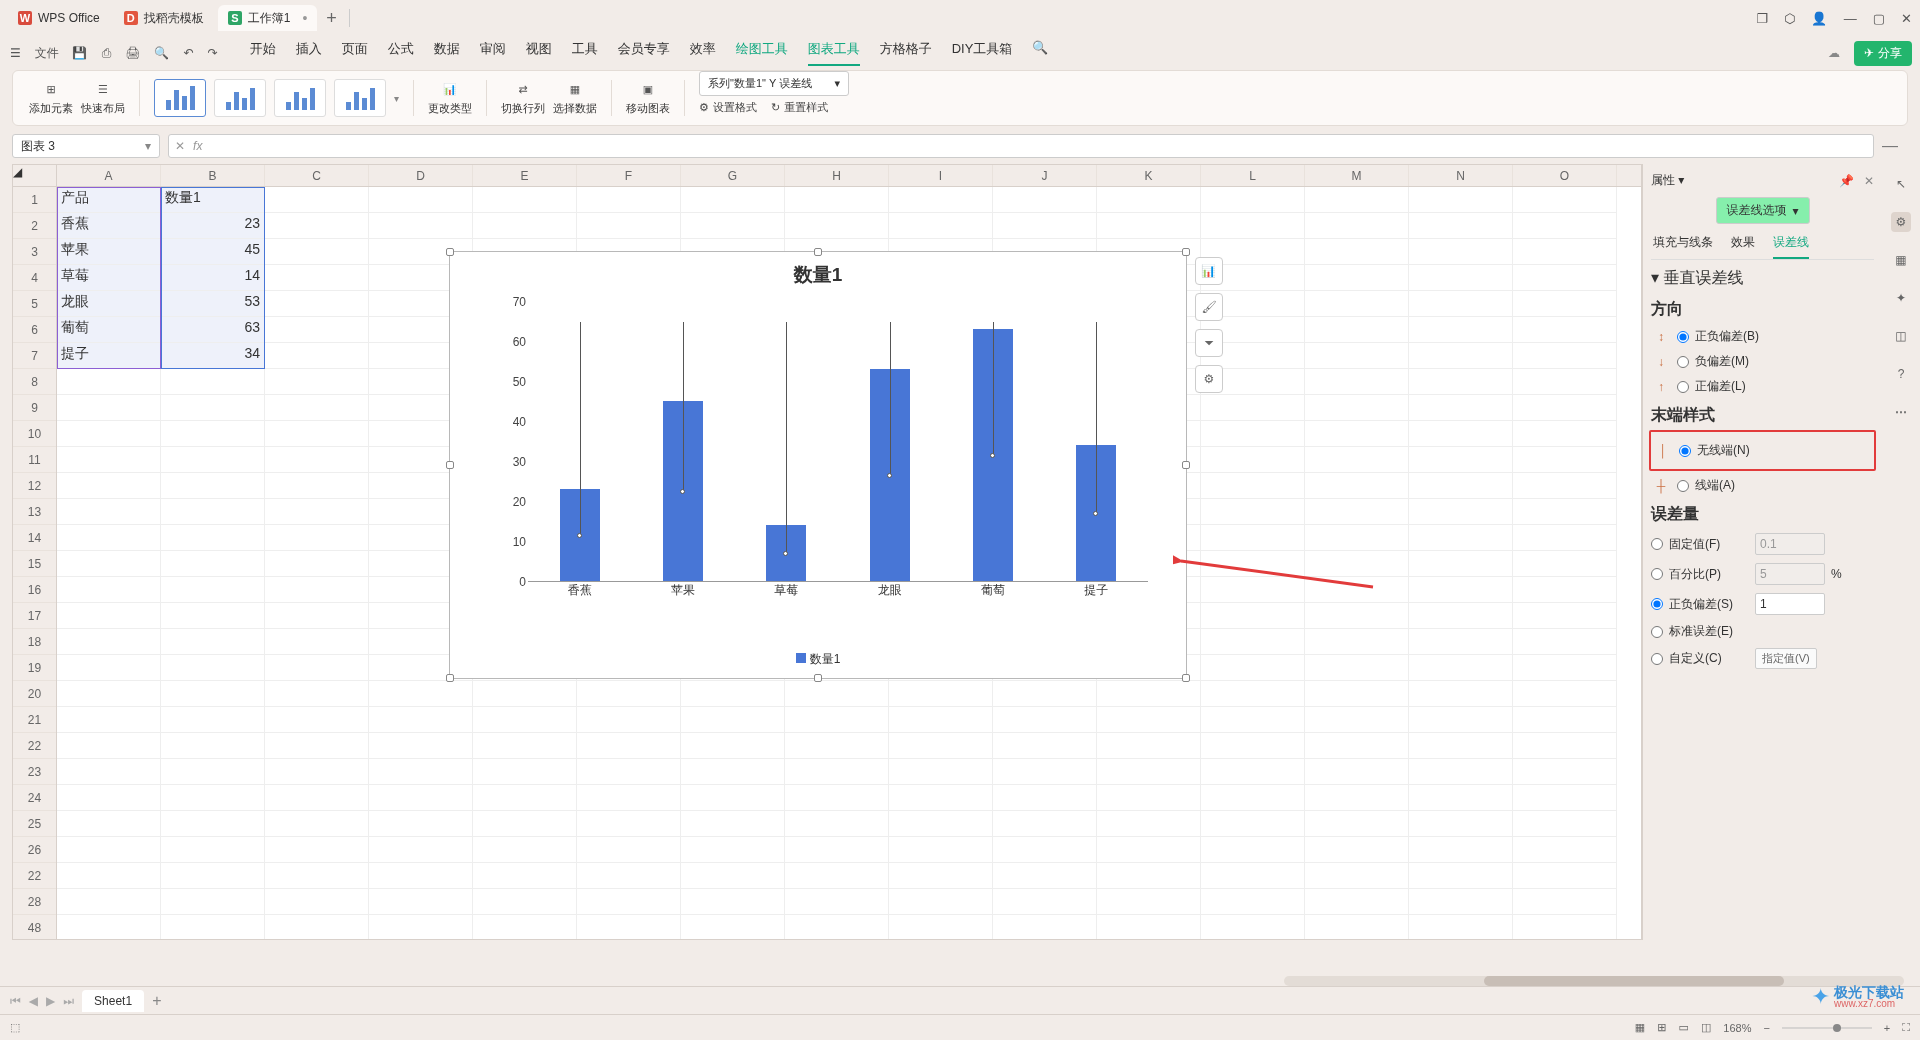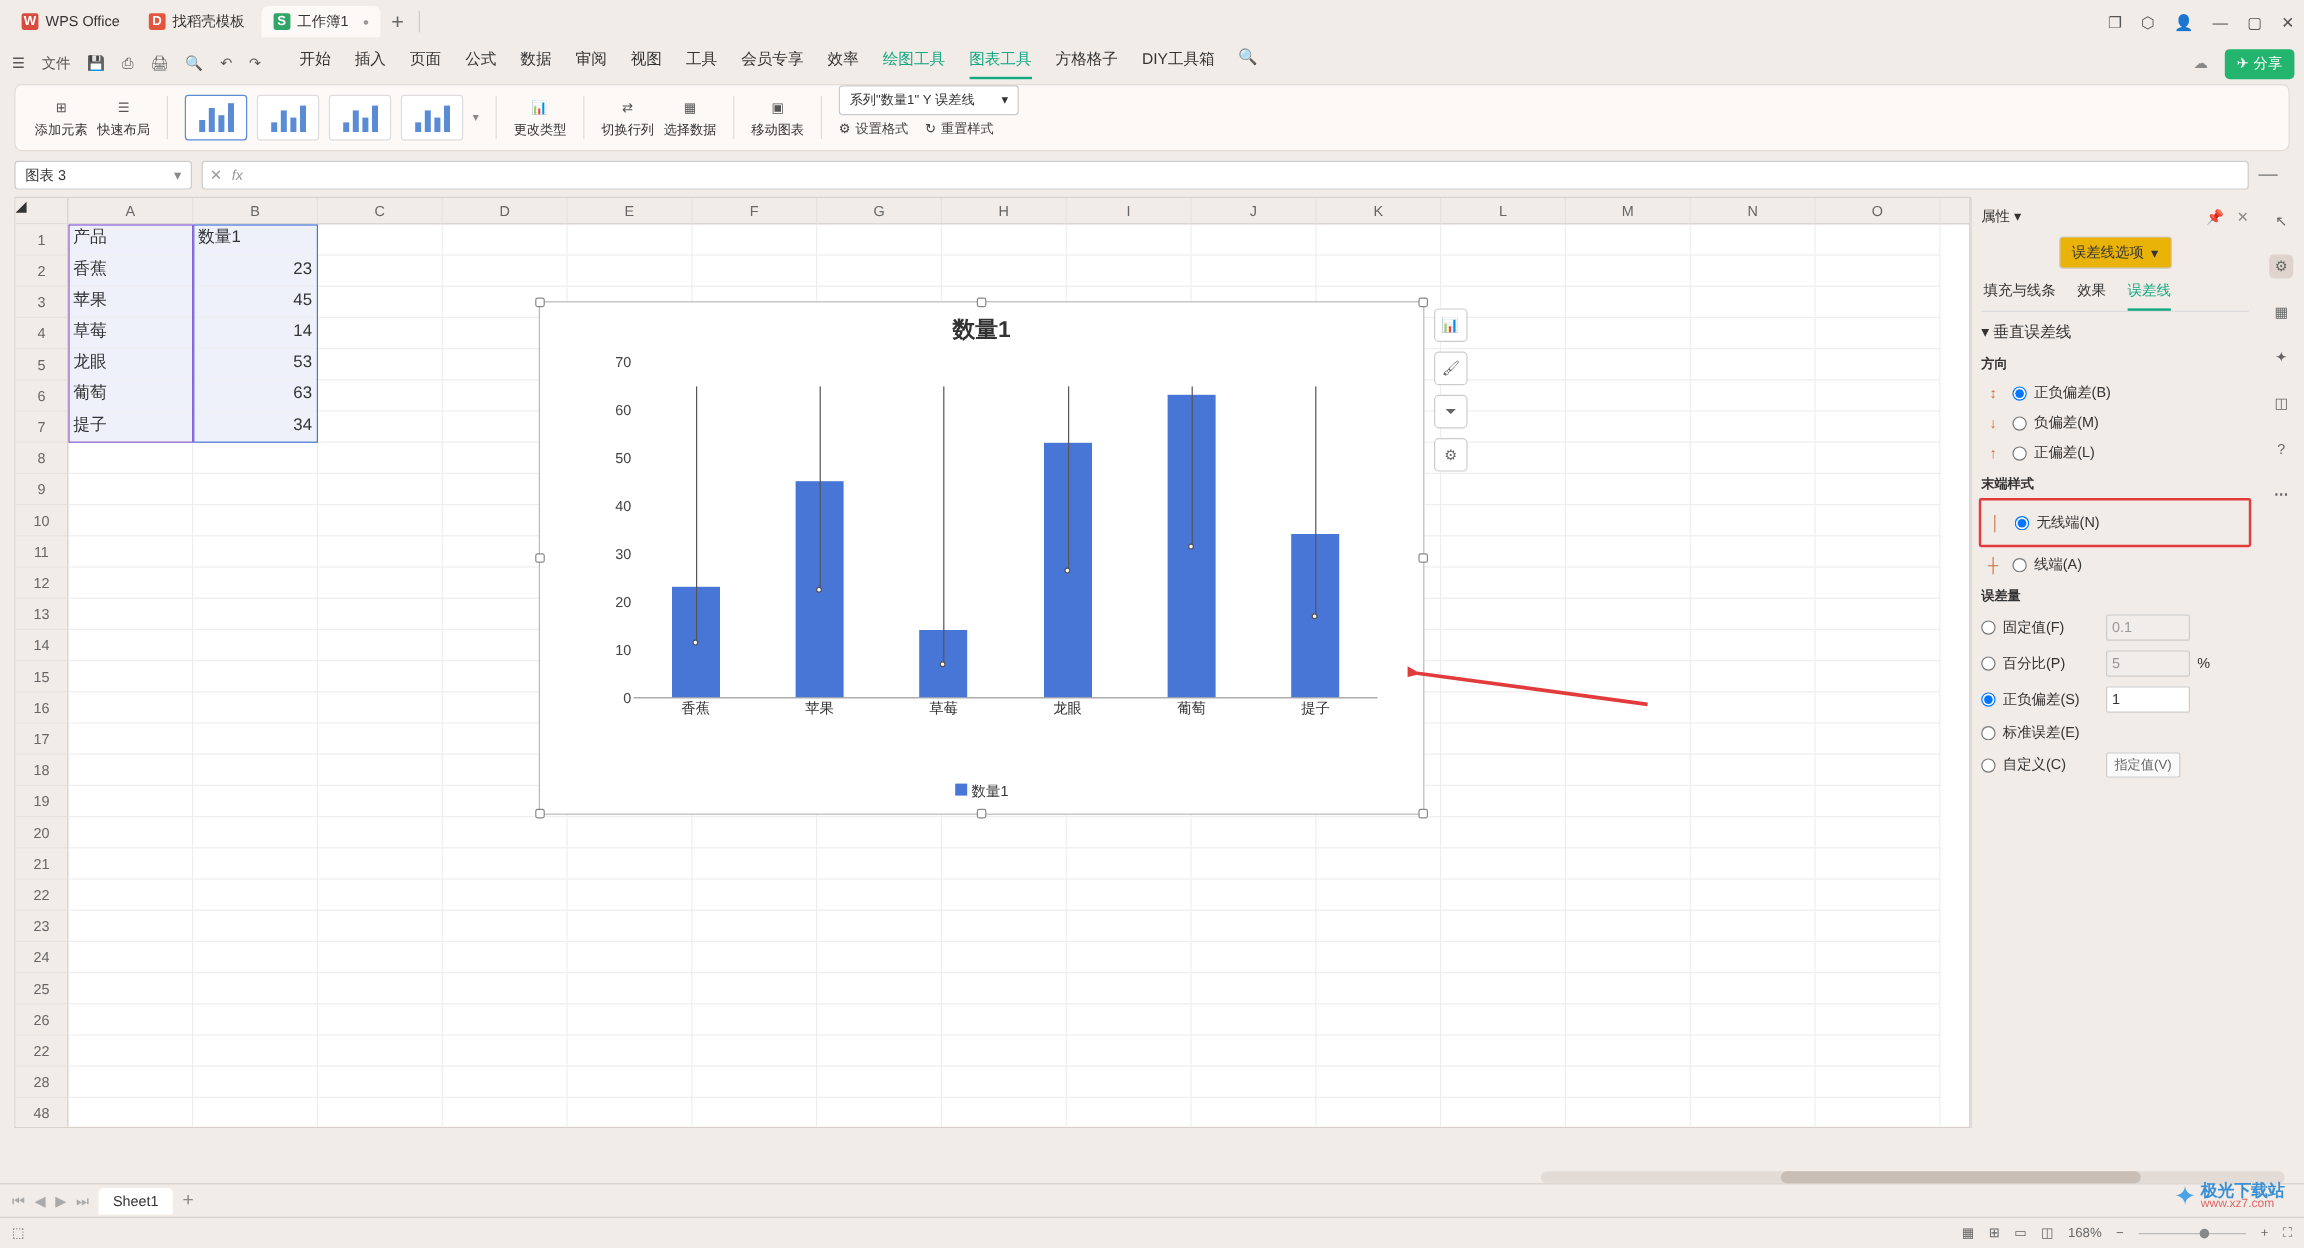--- a/index.html
+++ b/index.html
@@ -62,7 +62,7 @@
 .red-arrow{position:absolute;left:1160px;top:390px;pointer-events:none;}
 .prop-panel{width:240px;background:#f2ece8;border-left:1px solid #d8d0ca;padding:8px 8px;position:relative;}
 .prop-head{display:flex;align-items:center;justify-content:space-between;margin-bottom:8px;}
-.prop-dd{border:1px solid #ccc;background:#eab308;border-radius:3px;padding:4px 8px;font-size:12px;display:inline-flex;align-items:center;gap:6px;cursor:pointer;width:94px;justify-content:center;}
+.prop-dd{border:1px solid #ccc;background:#86efac;border-radius:3px;padding:4px 8px;font-size:12px;display:inline-flex;align-items:center;gap:6px;cursor:pointer;width:94px;justify-content:center;}
 .prop-tabs{display:flex;gap:18px;font-size:12px;border-bottom:1px solid #ddd;padding:0 2px 0 2px;margin-bottom:8px;}
 .prop-tabs span{padding-bottom:6px;cursor:pointer;}
 .prop-tabs .actv{color:#12a880;border-bottom:2px solid #12a880;}

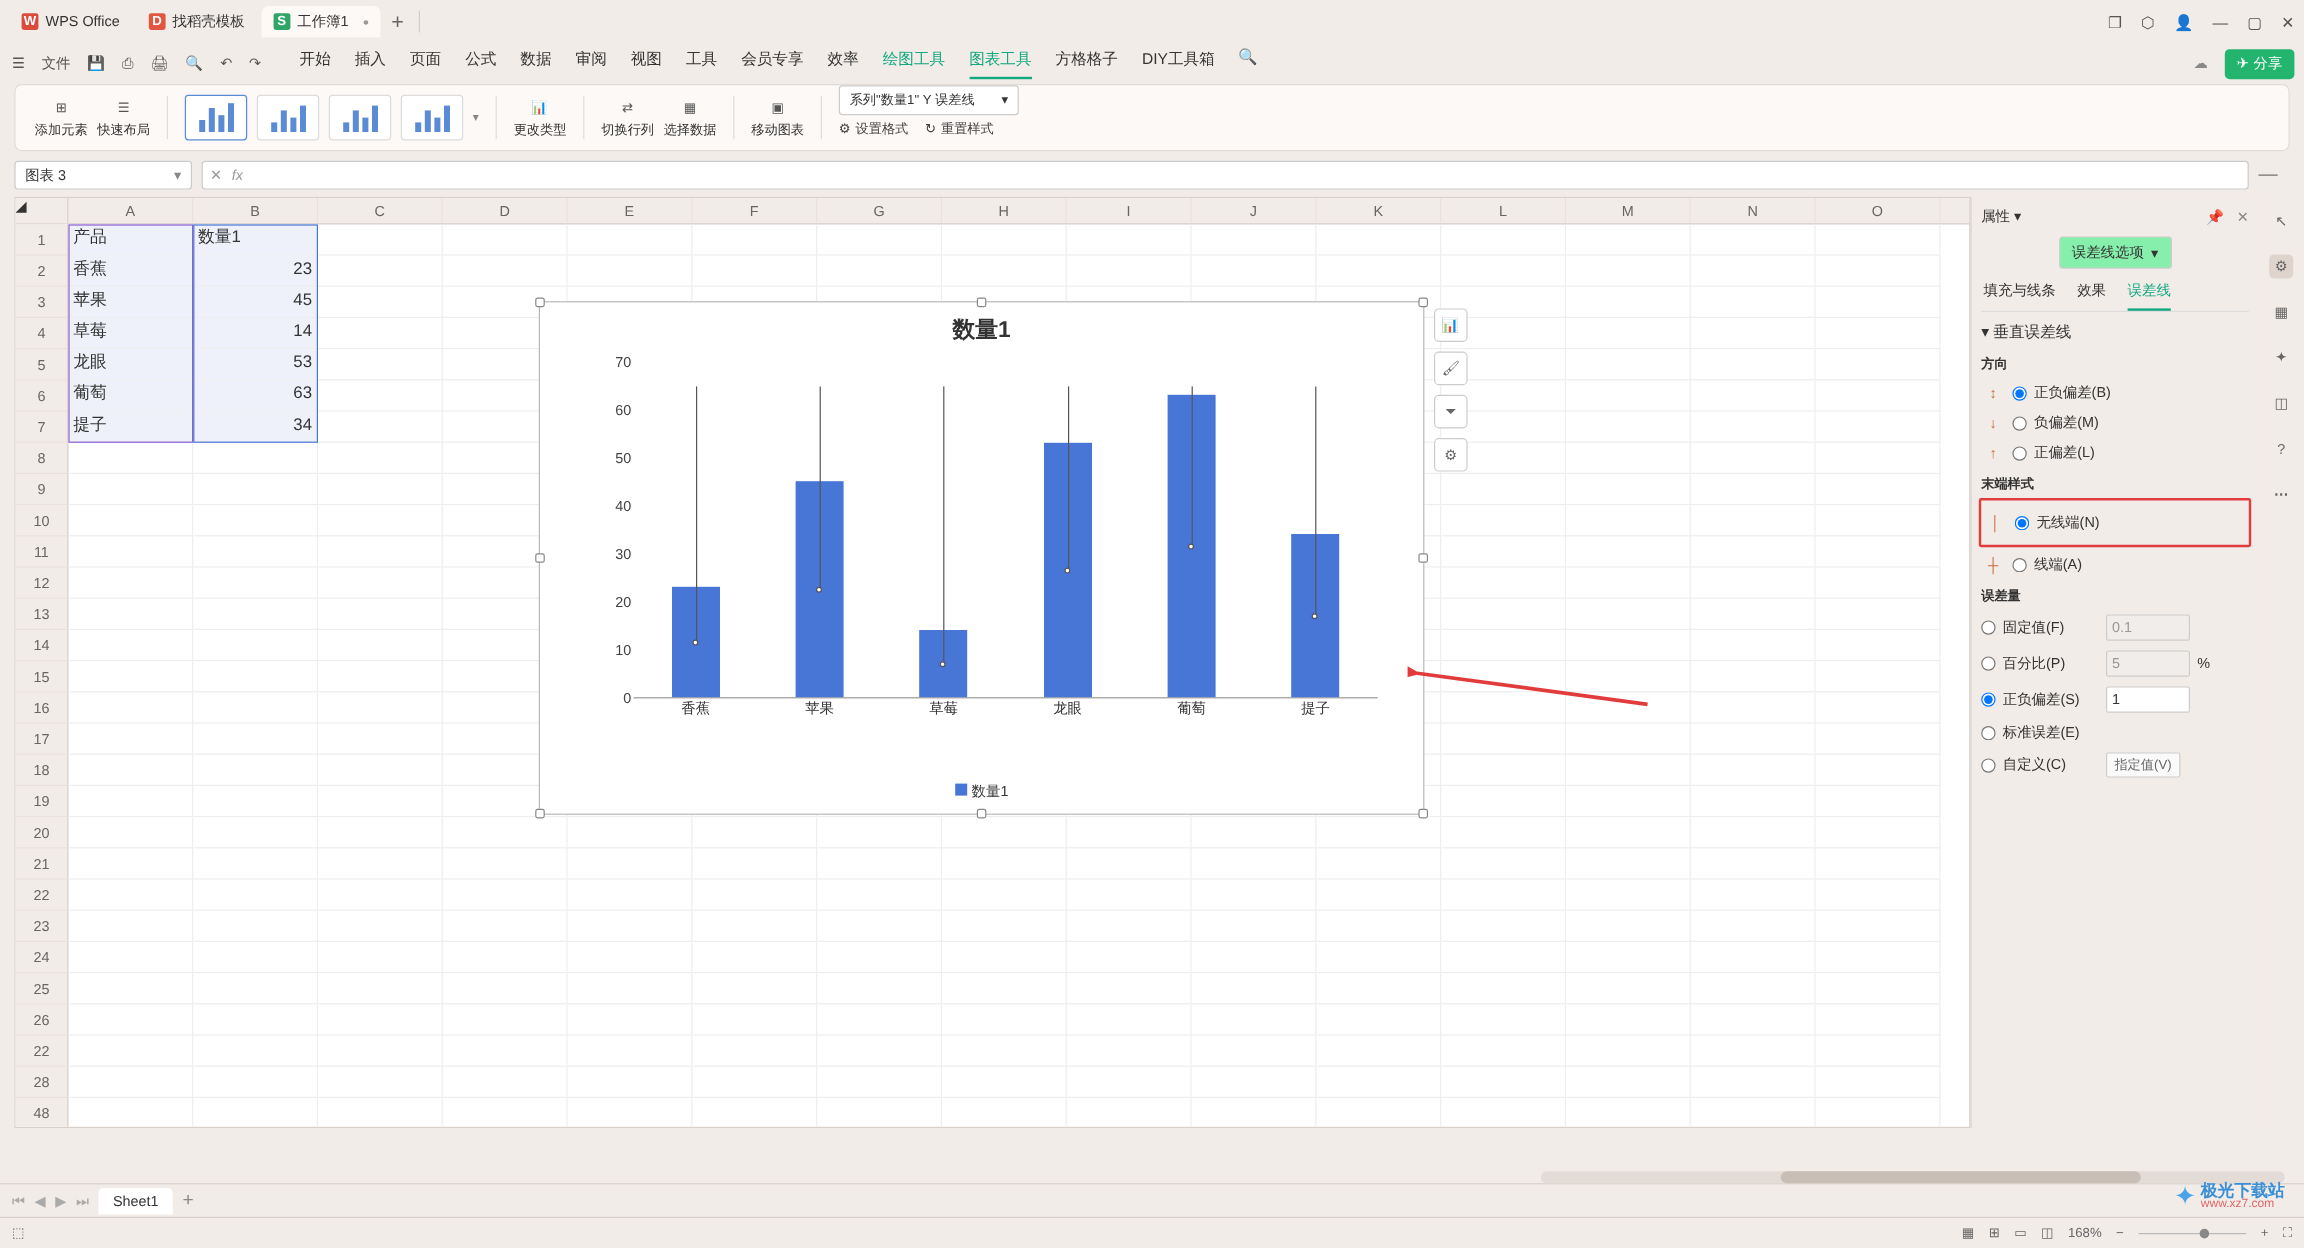--- a/index.html
+++ b/index.html
@@ -66,7 +66,7 @@
 .prop-tabs{display:flex;gap:18px;font-size:12px;border-bottom:1px solid #ddd;padding:0 2px 0 2px;margin-bottom:8px;}
 .prop-tabs span{padding-bottom:6px;cursor:pointer;}
 .prop-tabs .actv{color:#12a880;border-bottom:2px solid #12a880;}
-.prop-section-title{font-size:13px;color:#333;margin:6px 0 8px;cursor:pointer;}
+.prop-section-title{font-size:16px;color:#333;margin:6px 0 8px;cursor:pointer;}
 .prop-sub{font-size:11px;font-weight:bold;margin:10px 0 6px;}
 .radio-row{display:flex;align-items:center;gap:6px;margin:8px 0;font-size:12px;}
 .radio-icon{width:20px;display:flex;justify-content:center;color:#c96d3f;}

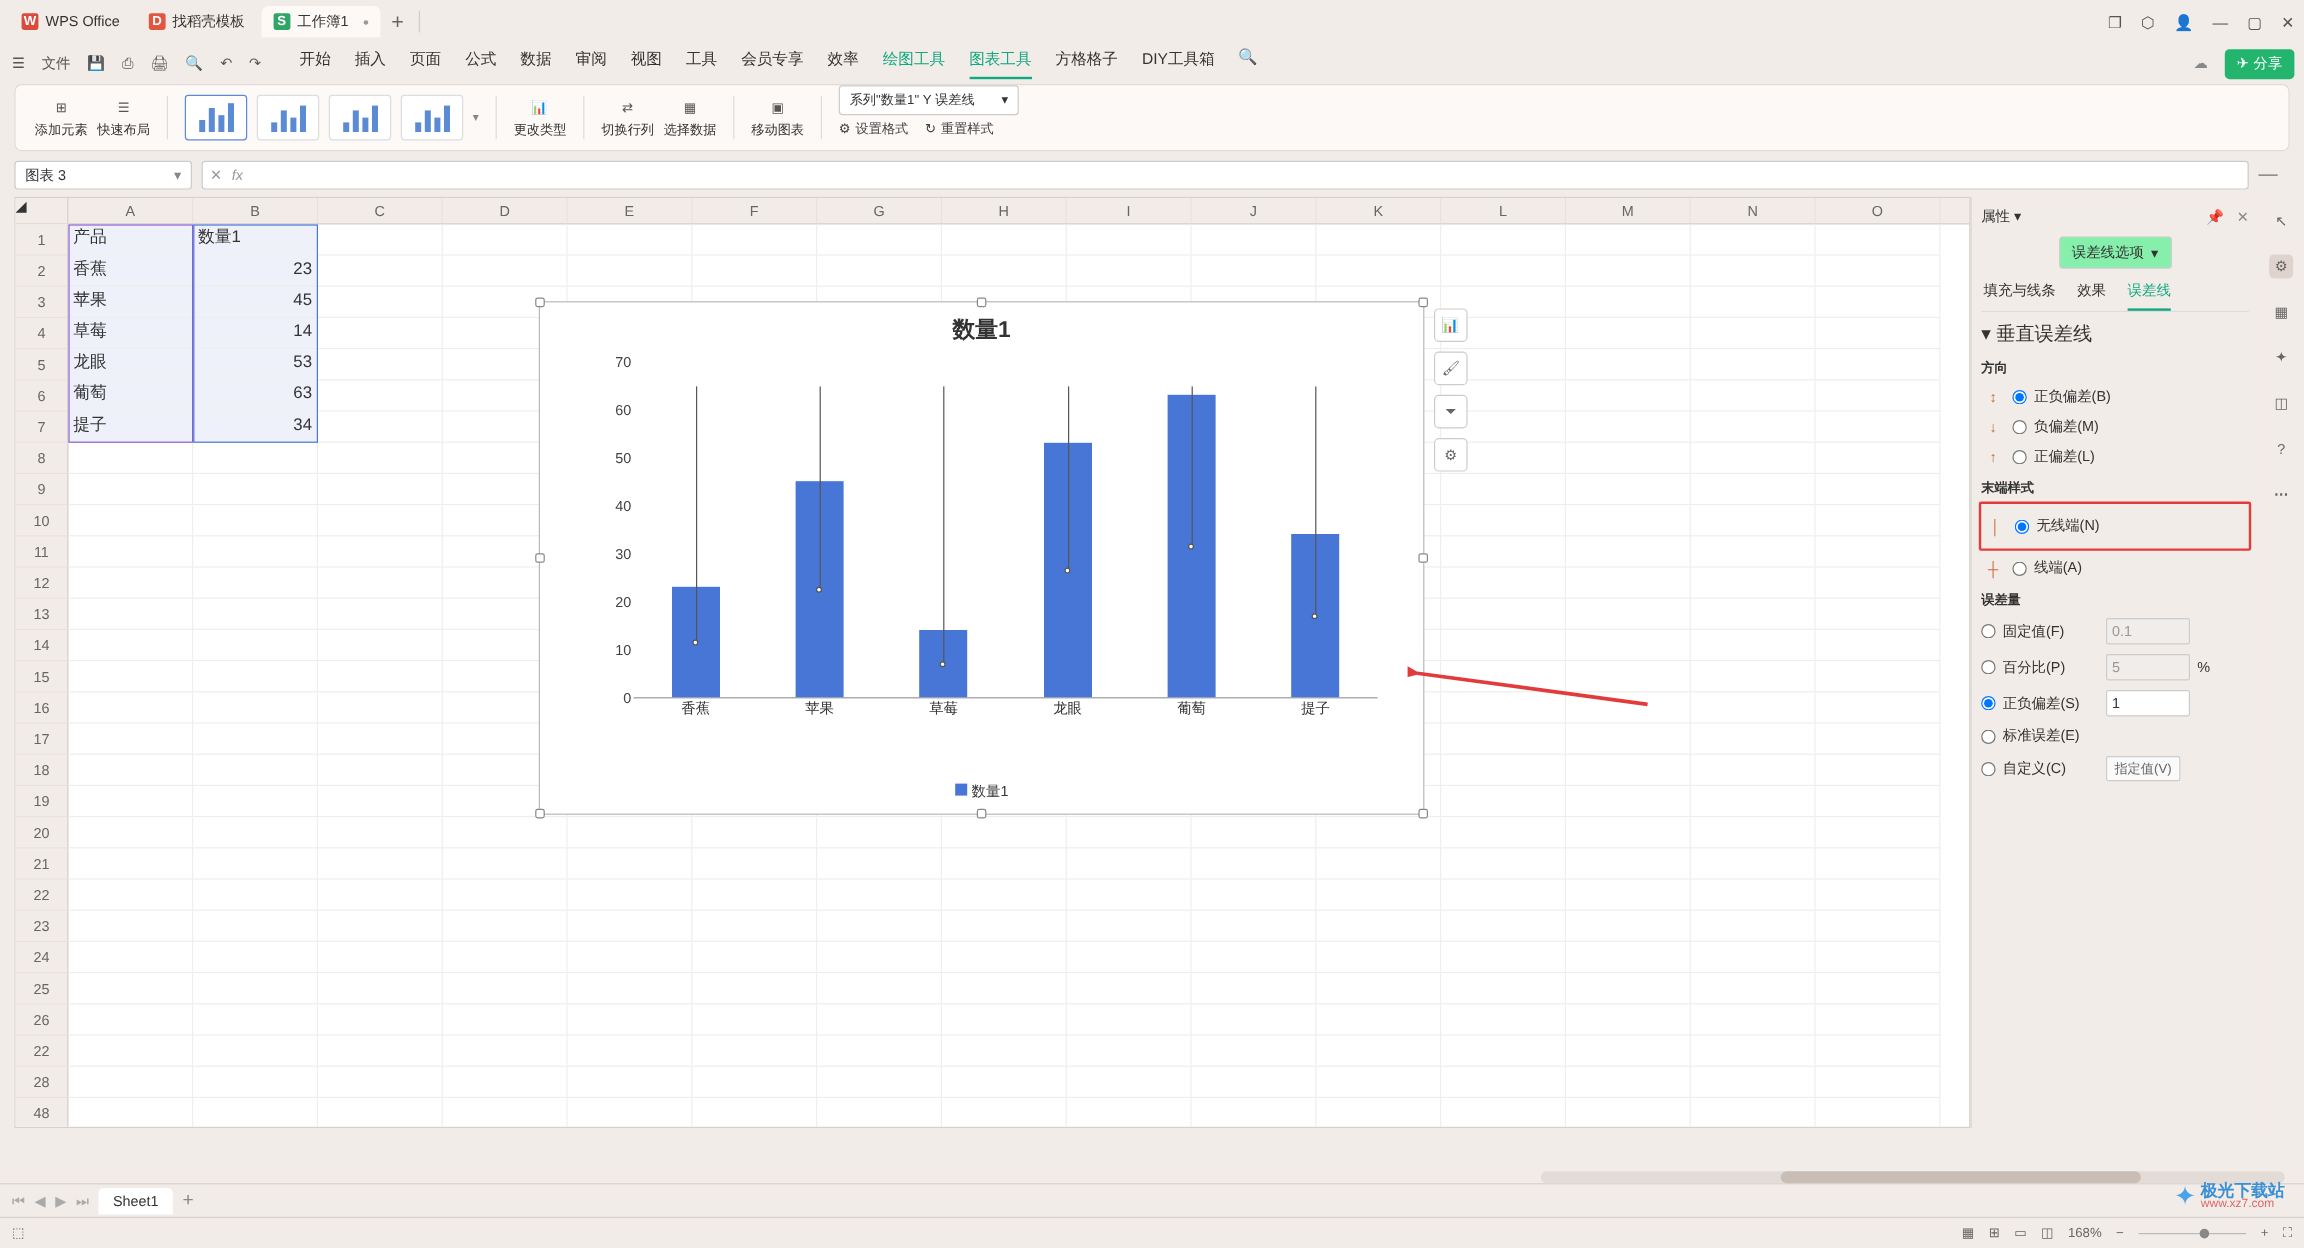--- a/index.html
+++ b/index.html
@@ -67,7 +67,7 @@
 .prop-tabs span{padding-bottom:6px;cursor:pointer;}
 .prop-tabs .actv{color:#12a880;border-bottom:2px solid #12a880;}
 .prop-section-title{font-size:16px;color:#333;margin:6px 0 8px;cursor:pointer;}
-.prop-sub{font-size:11px;font-weight:bold;margin:10px 0 6px;}
+.prop-sub{font-size:16px;font-weight:bold;margin:10px 0 6px;}
 .radio-row{display:flex;align-items:center;gap:6px;margin:8px 0;font-size:12px;}
 .radio-icon{width:20px;display:flex;justify-content:center;color:#c96d3f;}
 .radio-input{width:12px;height:12px;}

